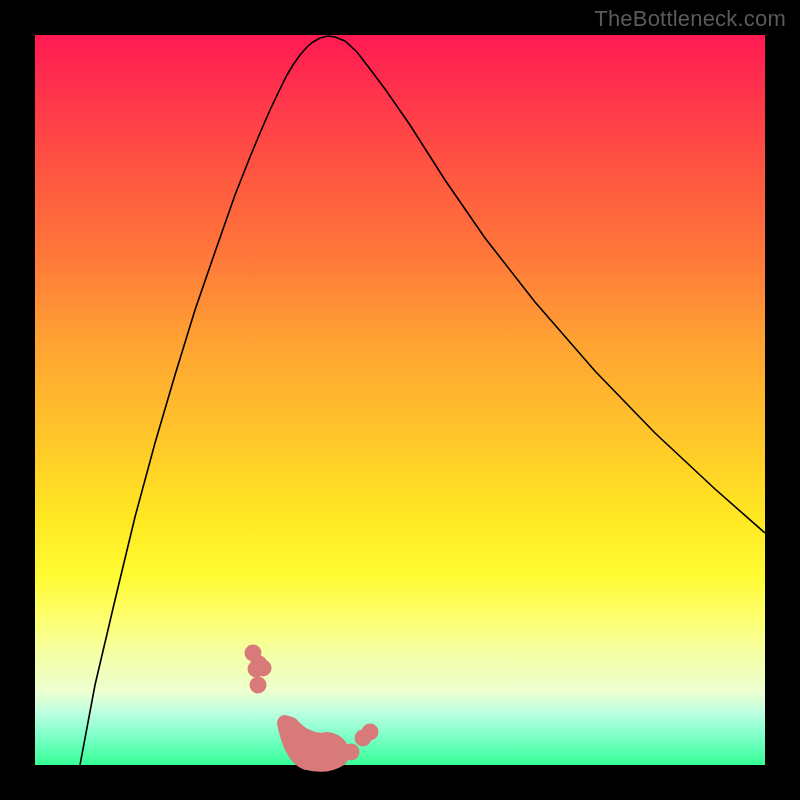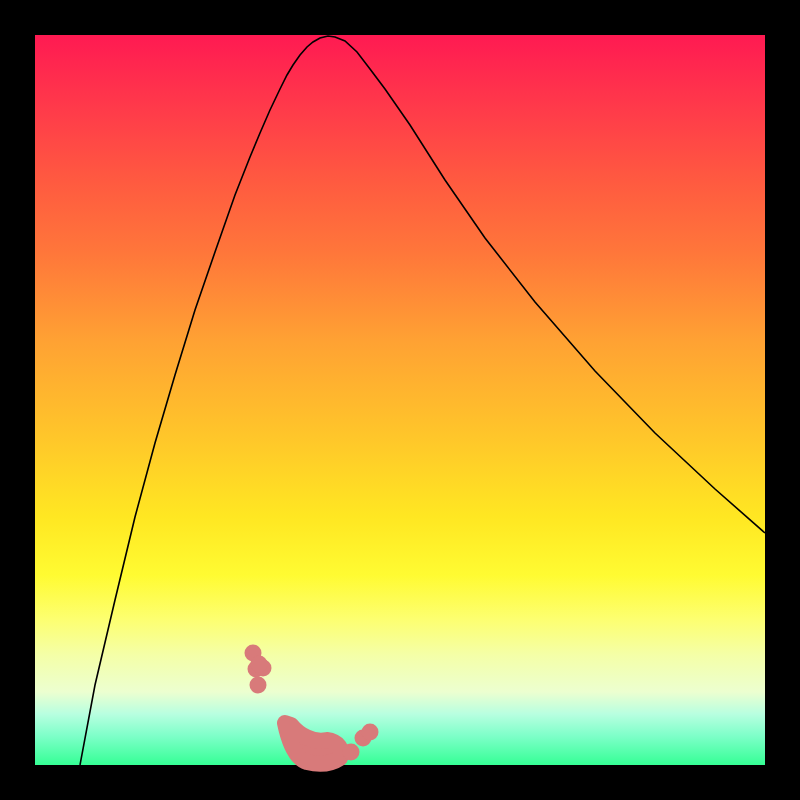--- a/index.html
+++ b/index.html
@@ -82,6 +82,7 @@
 
 <div class="frame">
 
+  <div class="watermark">TheBottleneck.com</div>
 
   <div class="plot">
     <svg viewBox="0 0 730 730" preserveAspectRatio="none">

